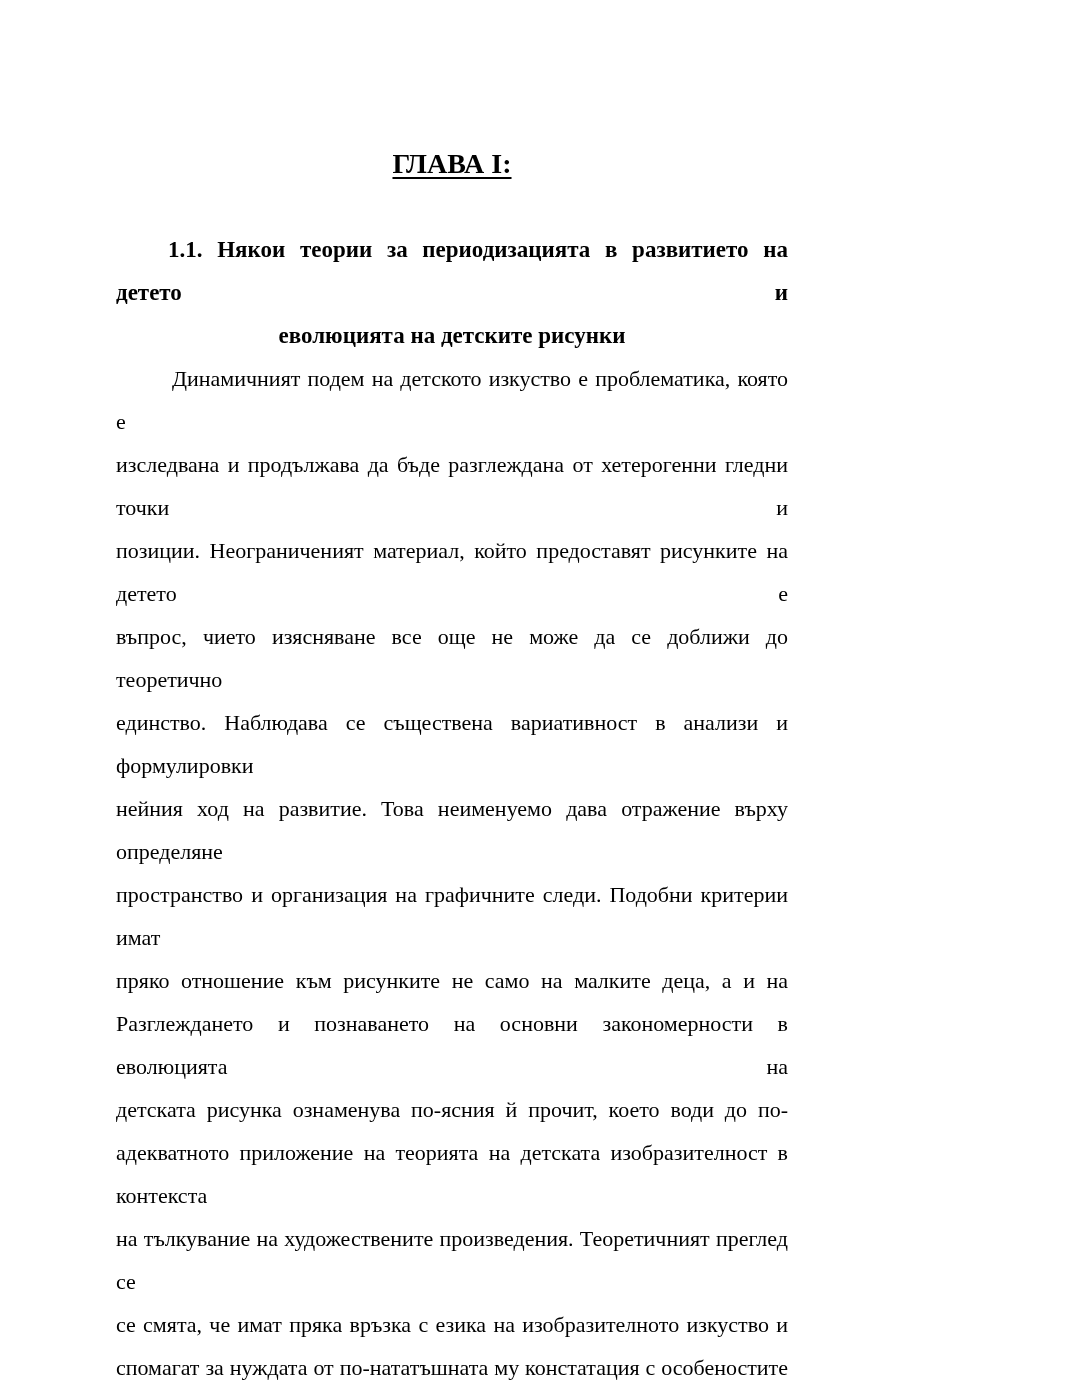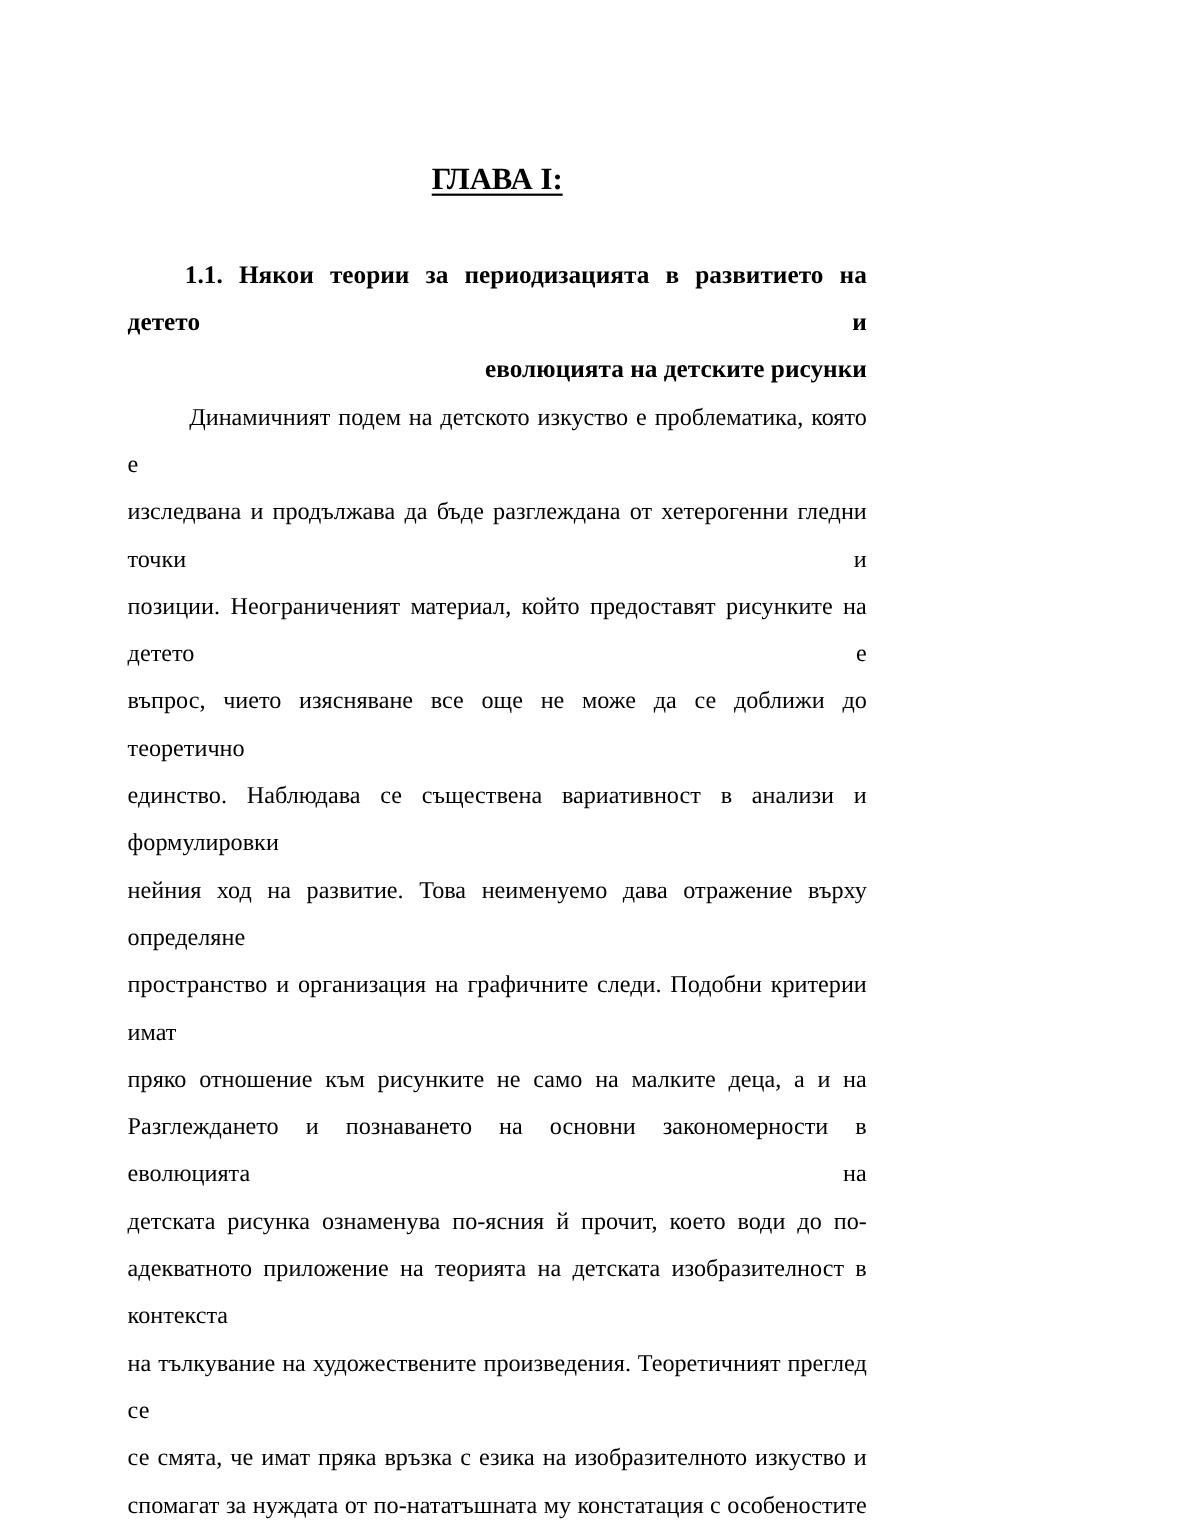--- a/index.html
+++ b/index.html
@@ -53,7 +53,7 @@
     word-spacing: 2px;
   }
   .sh-last {
-    text-align: right;
+    text-align: center;
   }
   .body-text > div {
     font-size: 22px;

